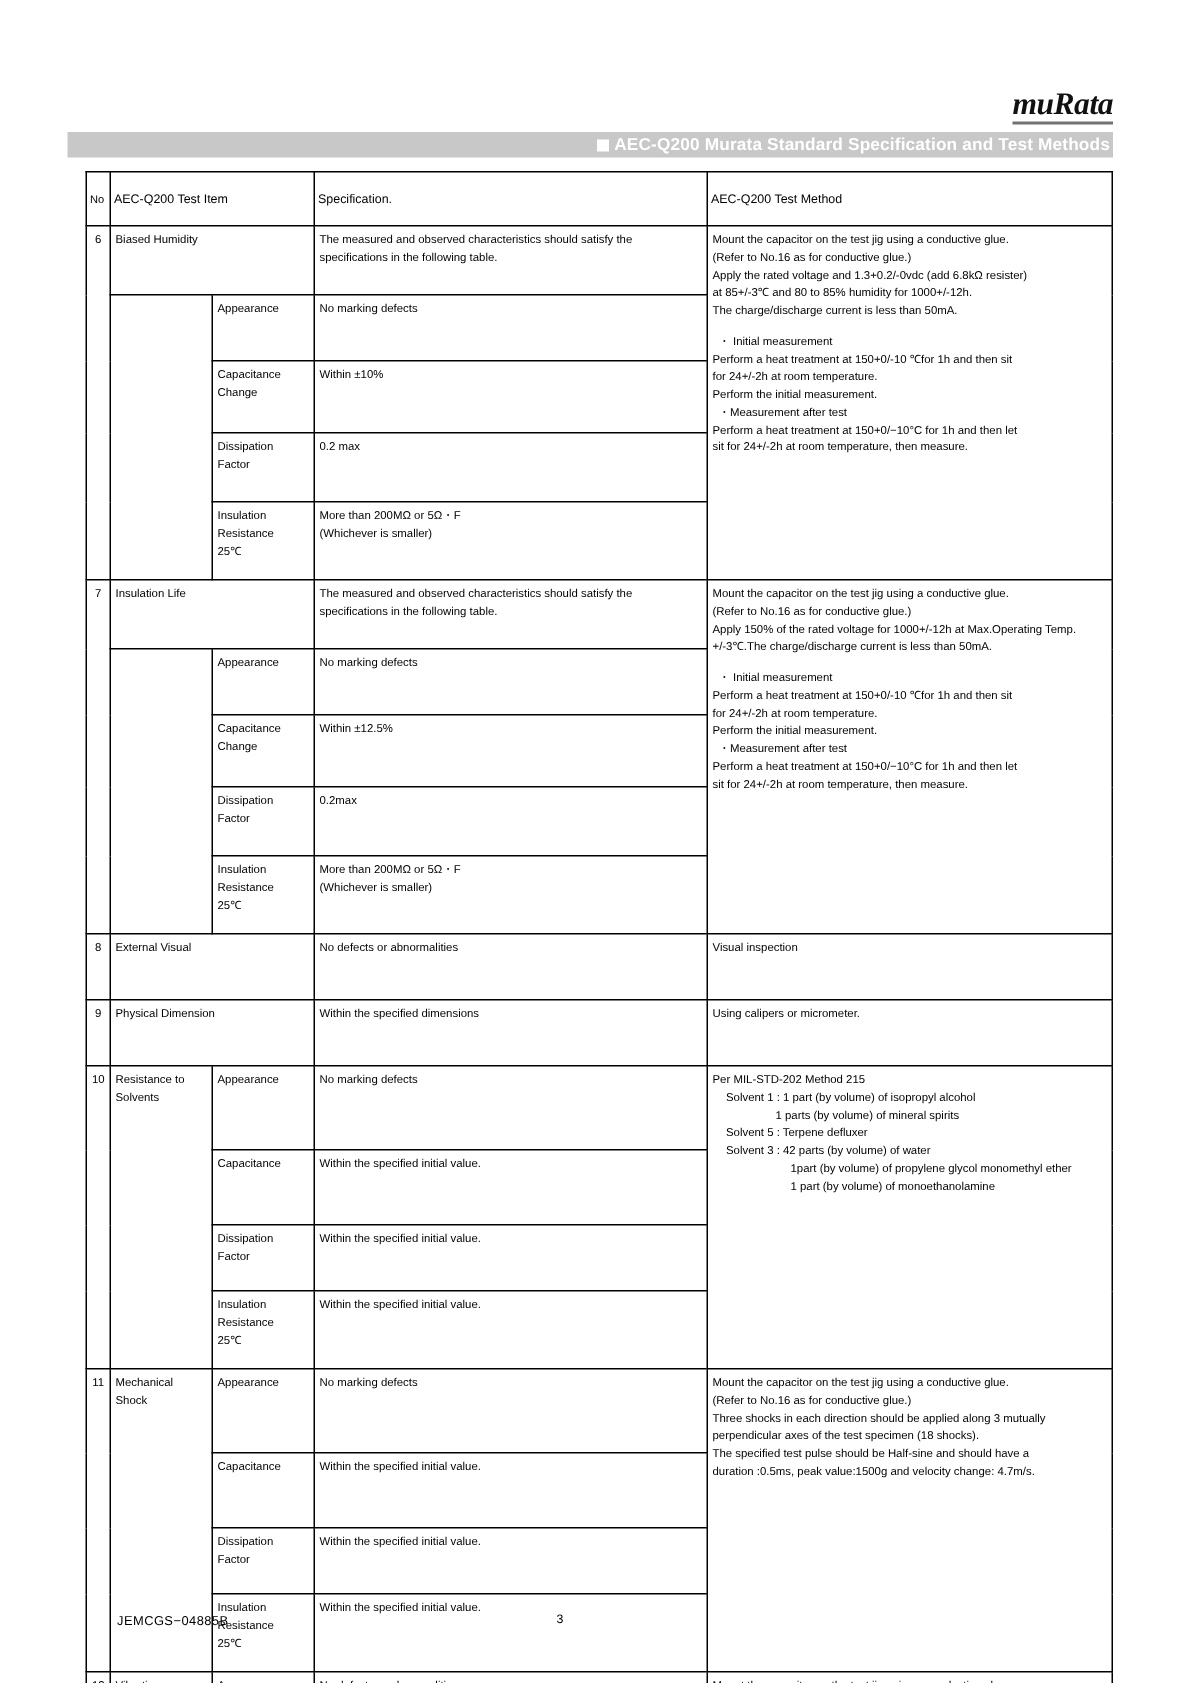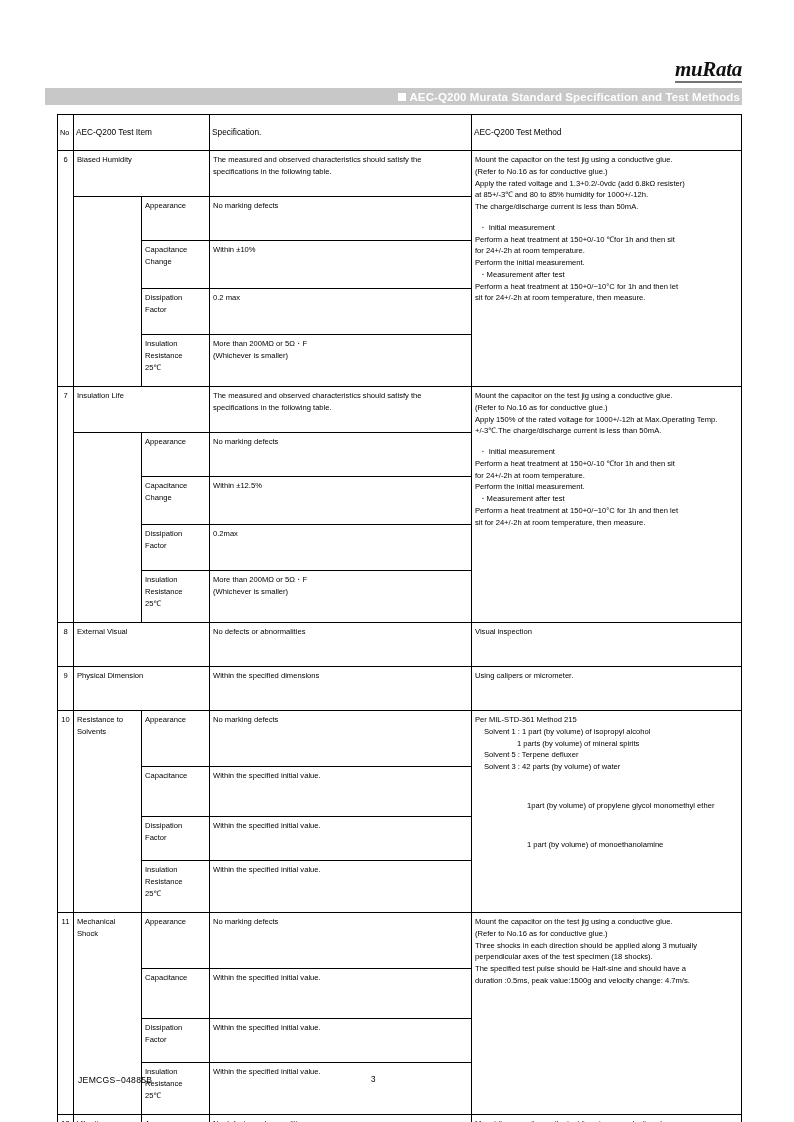--- a/index.html
+++ b/index.html
@@ -321,7 +321,7 @@
             <span class="line">No marking defects</span>
           </td>
           <td rowspan="4">
-            <span class="line">Per MIL-STD-361 Method 215</span>
+            <span class="line">Per MIL-STD-202 Method 215</span>
             <span class="line indent1">Solvent 1 :  1 part (by volume) of isopropyl alcohol</span>
             <span class="line indent2">1 parts (by volume) of mineral spirits</span>
             <span class="line indent1">Solvent 5 : Terpene defluxer</span>

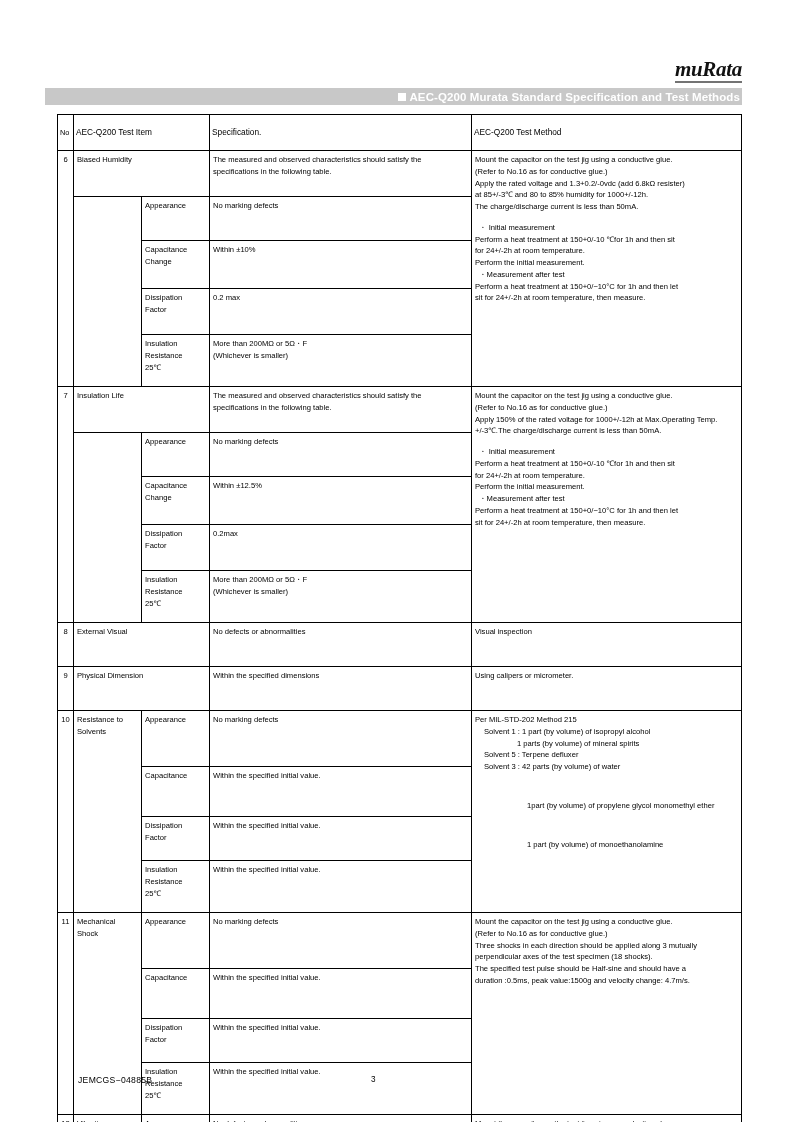--- a/index.html
+++ b/index.html
@@ -108,7 +108,7 @@
   .line { display: block; }
   .indent1 { padding-left: 9px; }
   .indent2 { padding-left: 42px; }
-  .indent3 { padding-left: 52px; margin-top: 27px; }
+  .indent3 { padding-left: 52px; }
 
   .bullet-line { display: block; padding-left: 4px; }
   .blank { display: block; height: 9px; }

